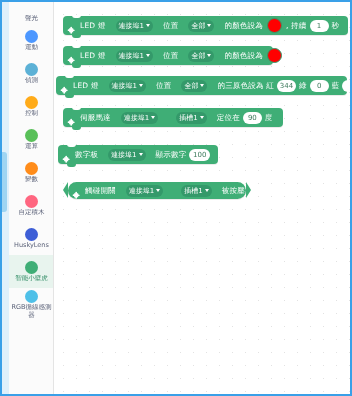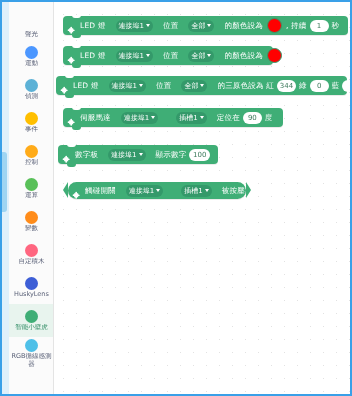--- a/index.html
+++ b/index.html
@@ -43,7 +43,7 @@
   }
   .cat.selected .lbl{color:#2e8b63;}
   .cat.two .lbl{white-space:normal;line-height:7.5px;}
-  .cat.first{height:22px;justify-content:flex-end;padding-bottom:2px;margin-top:16px;}
+  .cat.first{height:22px;justify-content:flex-end;padding-bottom:2px;}
   
   .canvas{
     position:absolute;left:53px;top:0;right:0;bottom:0;

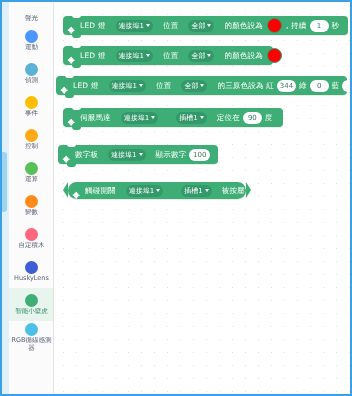--- a/index.html
+++ b/index.html
@@ -145,10 +145,6 @@
         <div class="lbl">偵測</div>
       </div>
       <div class="cat">
-        <div class="dot" style="background: rgb(255, 191, 0);"></div>
-        <div class="lbl">事件</div>
-      </div>
-      <div class="cat">
         <div class="dot" style="background: rgb(255, 171, 25);"></div>
         <div class="lbl">控制</div>
       </div>

